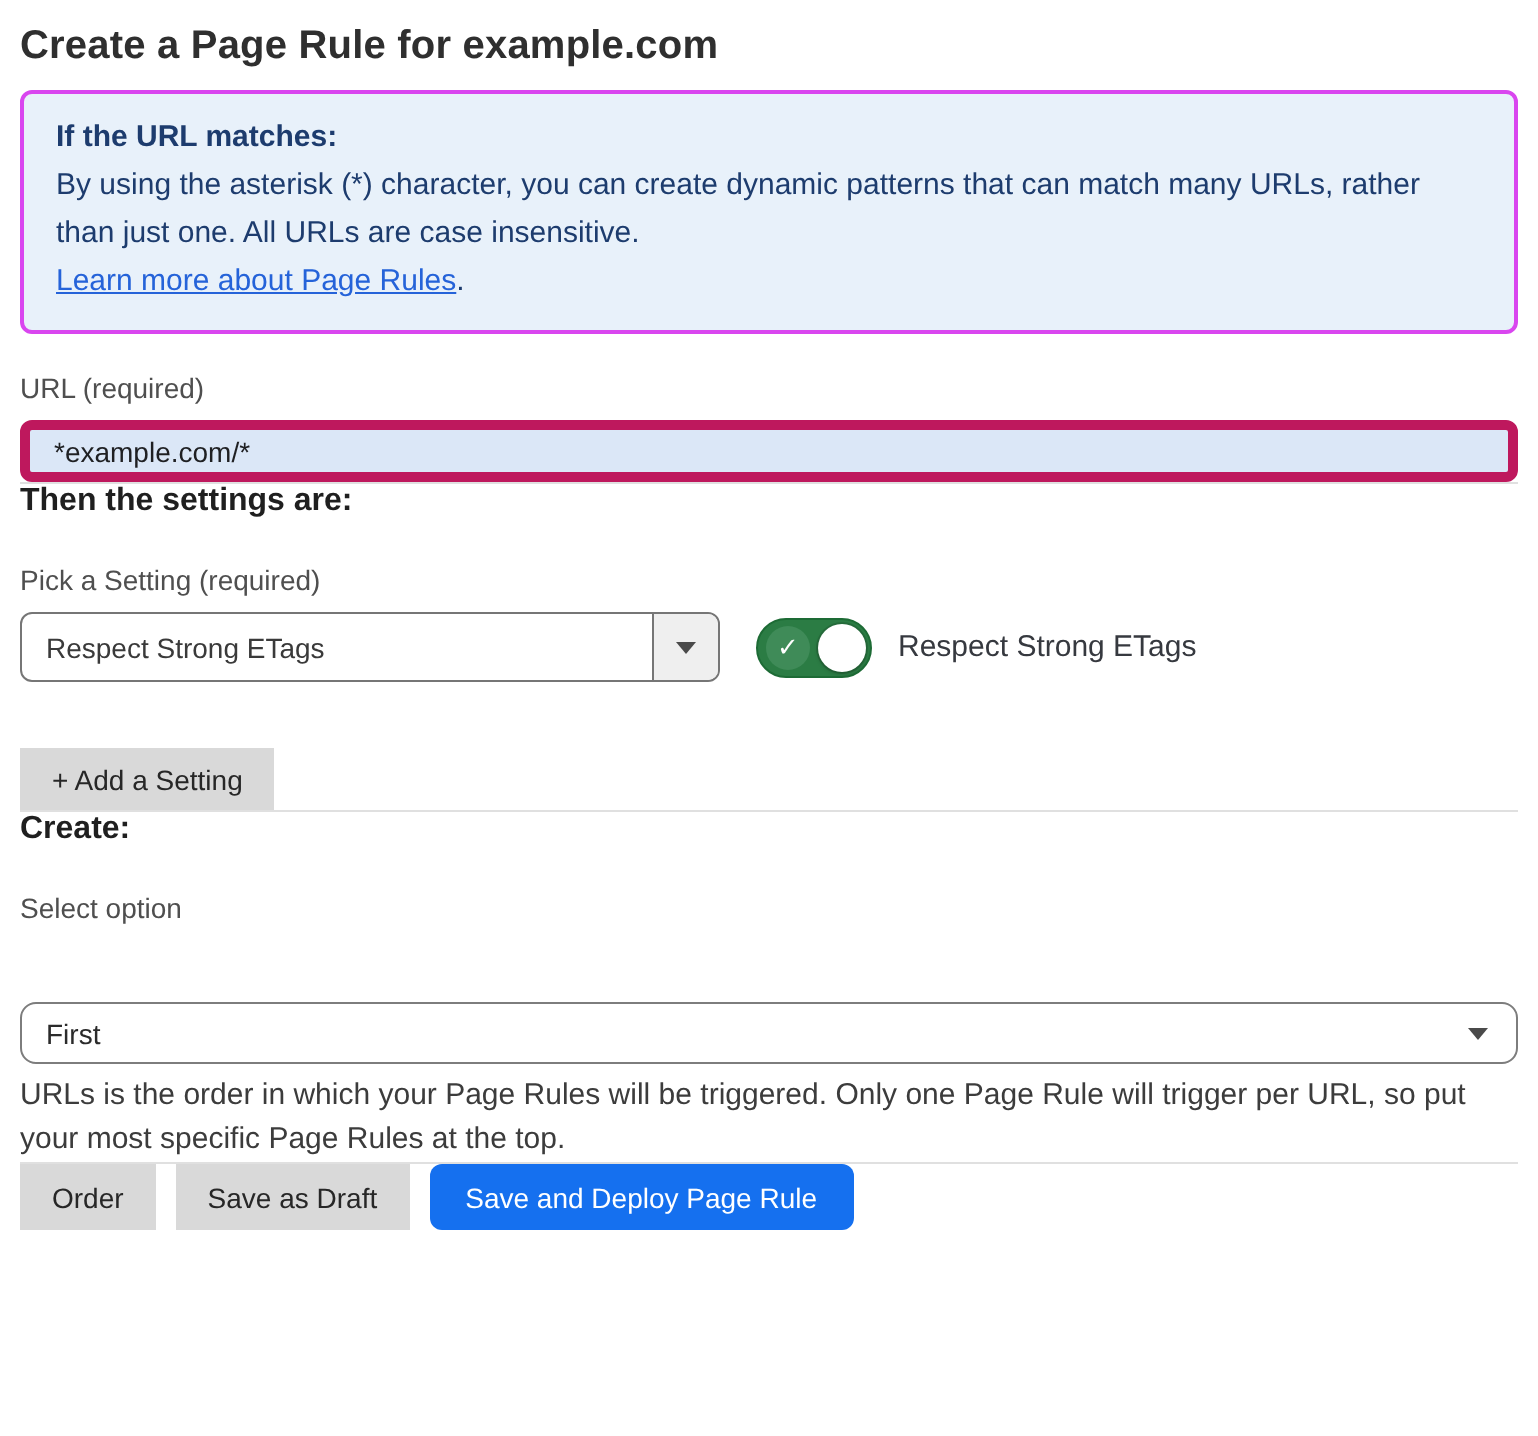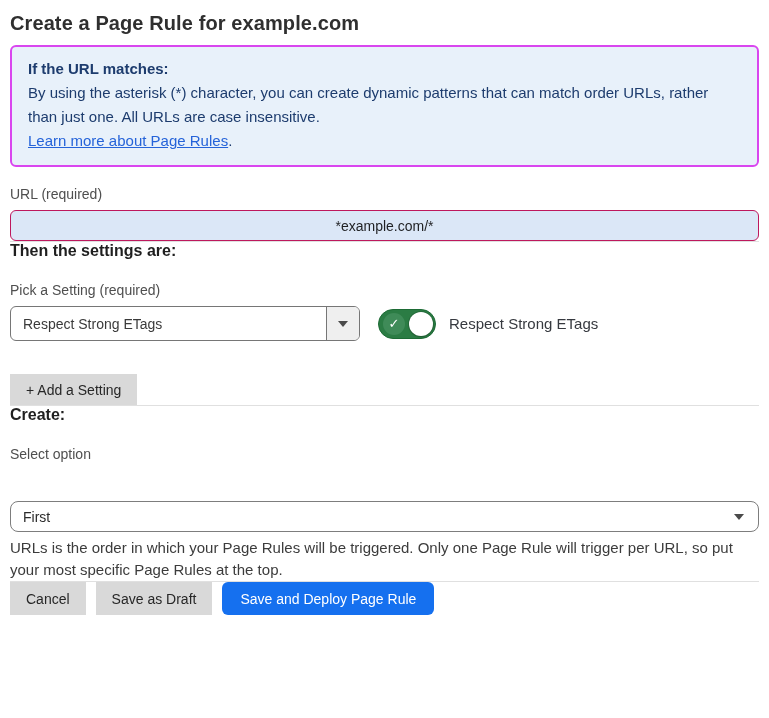--- a/index.html
+++ b/index.html
@@ -165,7 +165,7 @@
 
   <div class="info-box">
     <div class="info-heading">If the URL matches:</div>
-    <div class="info-body">By using the asterisk (*) character, you can create dynamic patterns that can match order URLs, rather than just one. All URLs are case insensitive.</div>
+    <div class="info-body">By using the asterisk (*) character, you can create dynamic patterns that can match many URLs, rather than just one. All URLs are case insensitive.</div>
     <div class="info-link-row"><a href="#">Learn more about Page Rules</a><span>.</span></div>
   </div>
 

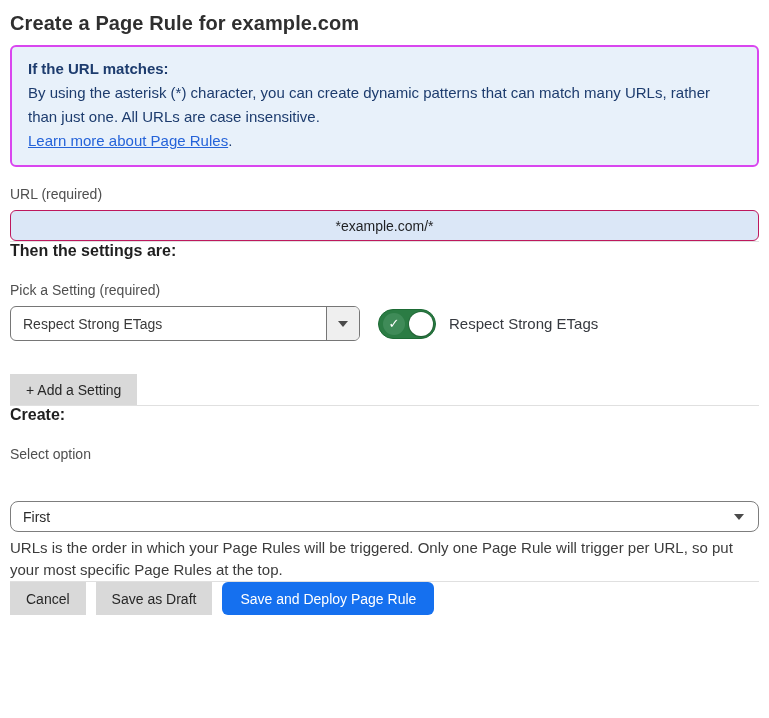--- a/index.html
+++ b/index.html
@@ -38,14 +38,13 @@
   .url-input {
     width: 100%; height: 31px;
     background: #dbe7f7;
-    border: 1px solid #be185d;
+    border: 5px solid #be185d;
     border-radius: 6px;
     padding: 0 12px;
     font-family: "Liberation Sans", sans-serif;
     font-size: 14px; color: #1f2023;
     outline: none;
     display: block;
-    text-align: center;
   }
 
   hr.divider {

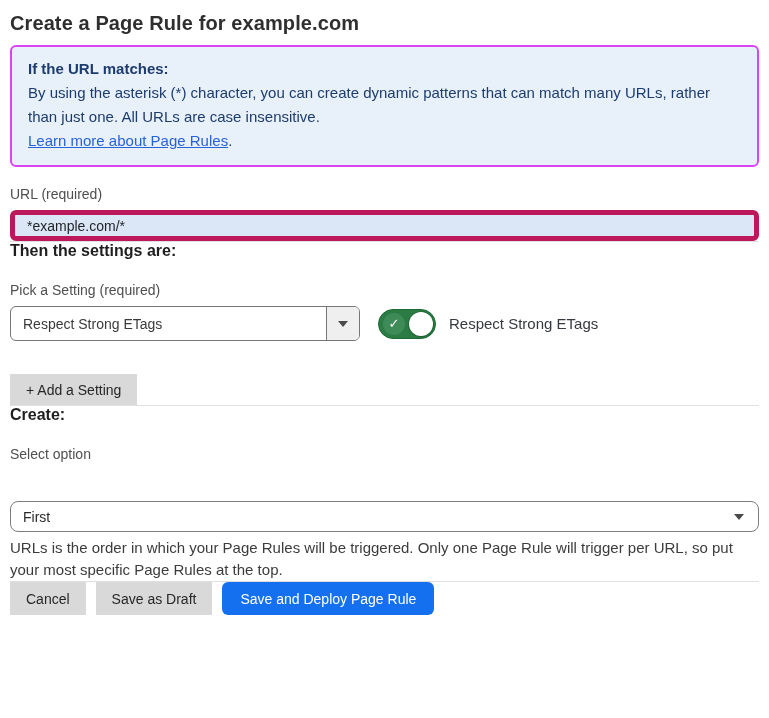--- a/index.html
+++ b/index.html
@@ -211,7 +211,7 @@
   <hr class="divider divider-3">
 
   <div class="footer-buttons">
-    <button class="gray-btn">Cancel</button>
+    <button class="gray-btn">Order</button>
     <button class="gray-btn">Save as Draft</button>
     <button class="blue-btn">Save and Deploy Page Rule</button>
   </div>

